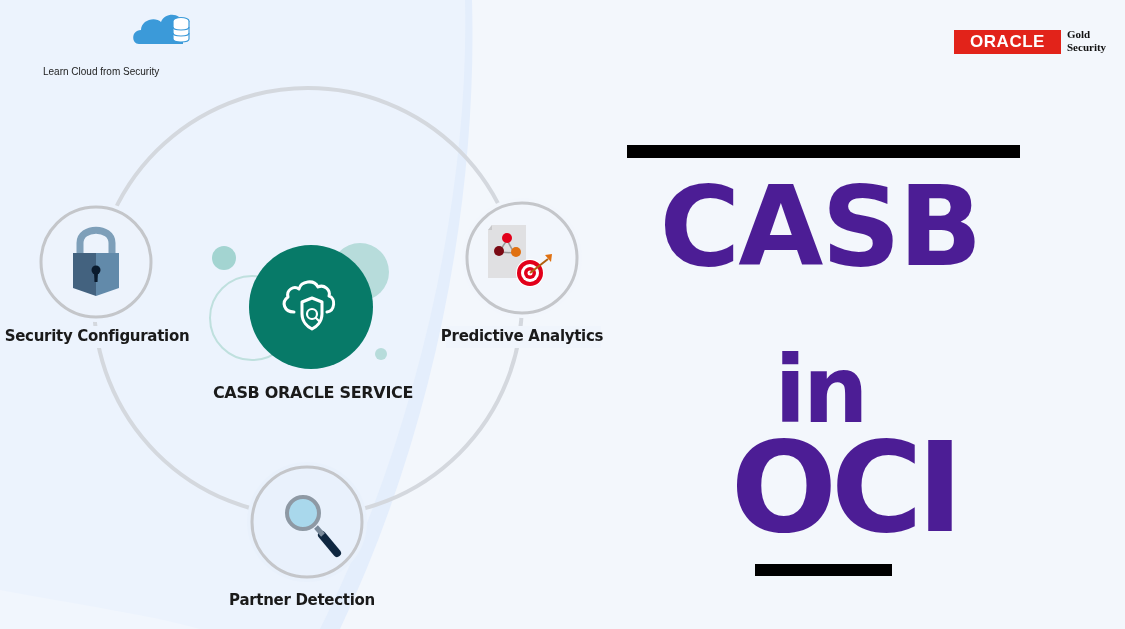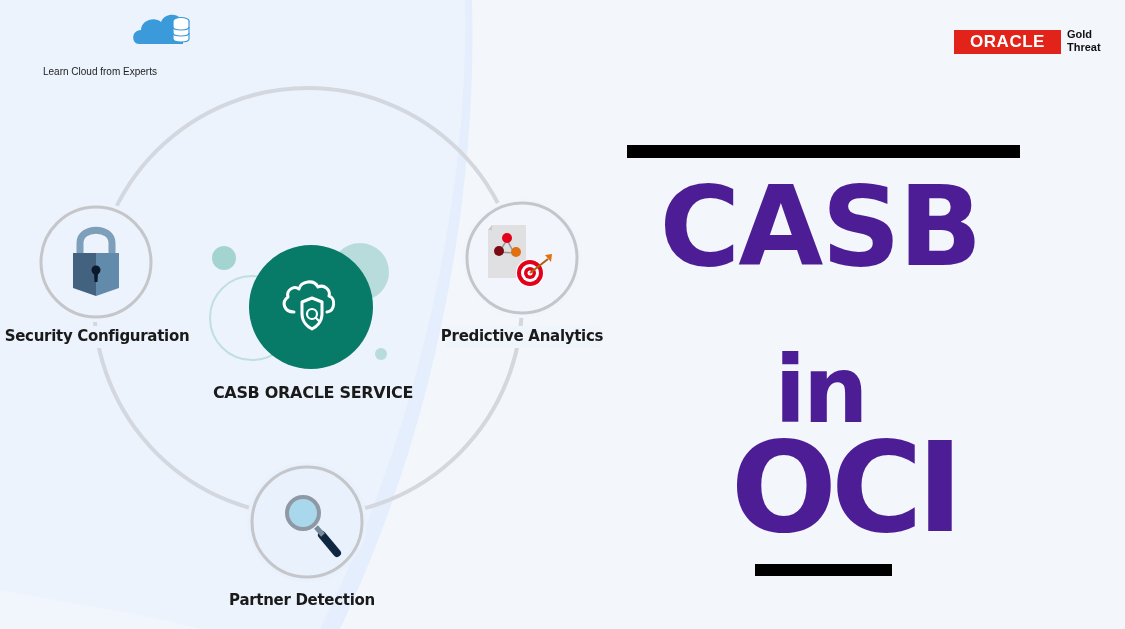--- a/index.html
+++ b/index.html
@@ -28,7 +28,7 @@
     font-size: 17px; letter-spacing: 0.5px; box-sizing: border-box;
   }
   .oracle-partner {
-    margin-left: 6px; font-family: Liberation Sans, sans-serif; font-weight: bold;
+    margin-left: 6px; font-family: Liberation Serif, serif; font-weight: bold;
     font-size: 11px; line-height: 13px; color: #111;
   }
   .node-label {

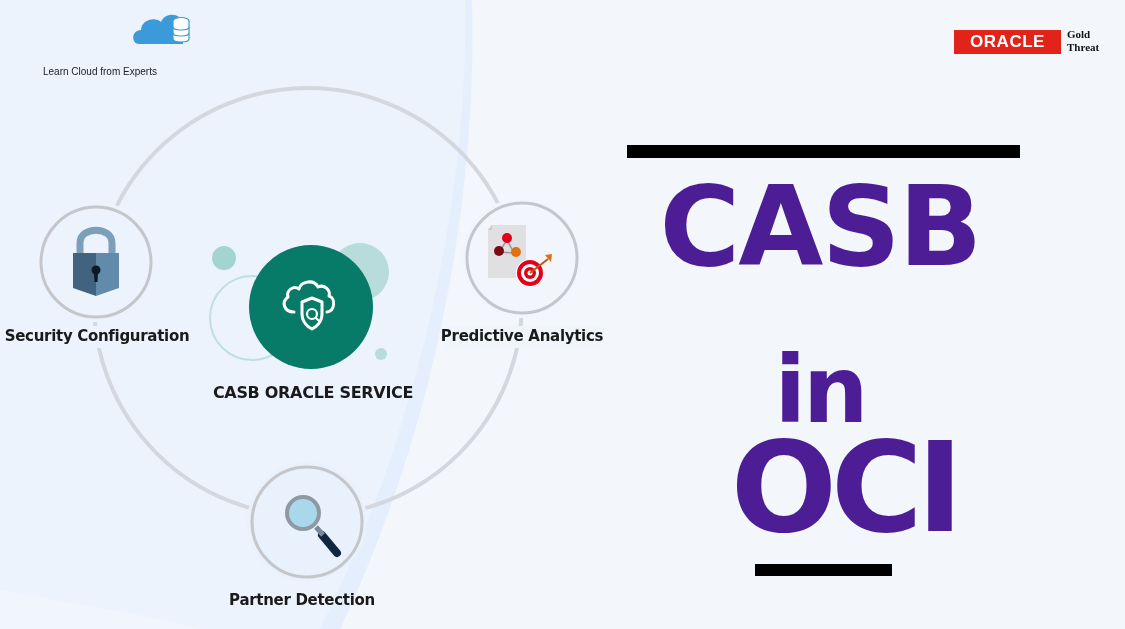--- a/index.html
+++ b/index.html
@@ -131,7 +131,7 @@
   <div class="oracle-box">ORACLE</div>
   <div class="oracle-partner">
     <div>Gold</div>
-    <div>Threat</div>
+    <div>Security</div>
   </div>
 </div>
 

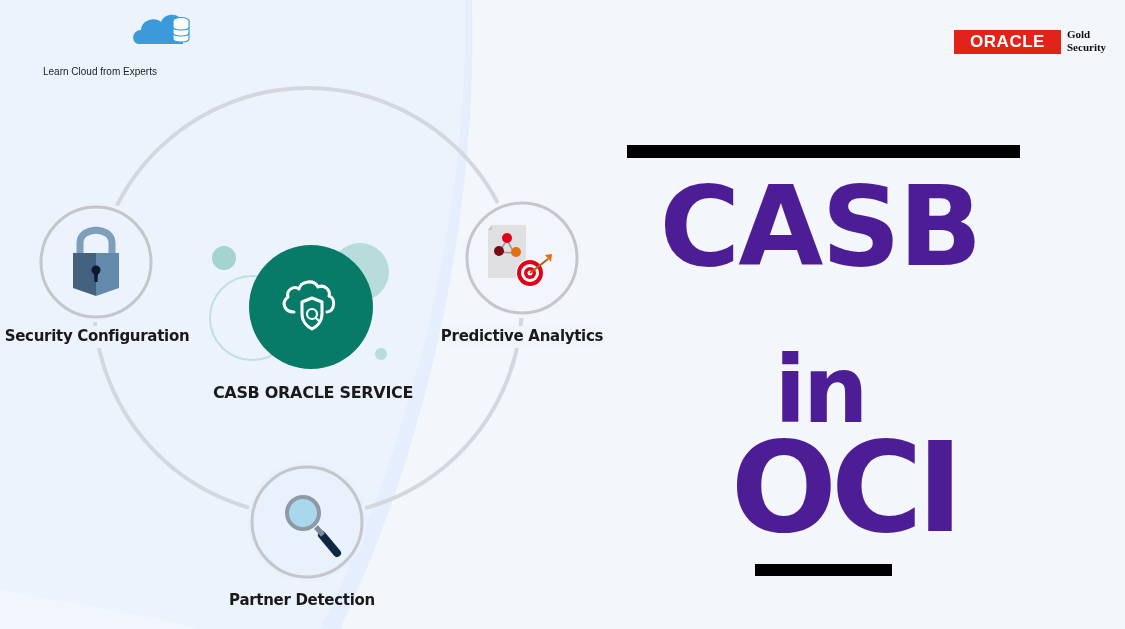--- a/index.html
+++ b/index.html
@@ -124,7 +124,7 @@
     <path d="M40,19 C40,23 56,23 56,19" fill="none" stroke="#3b9ad9" stroke-width="1.2"></path>
     <path d="M40,25 C40,29 56,29 56,25" fill="none" stroke="#3b9ad9" stroke-width="1.2"></path>
   </svg>
-  <span class="logo-tag">Learn Cloud from Experts</span>
+  <span class="logo-tag">Learn Cloud from Security</span>
 </div>
 
 <div class="oracle">

